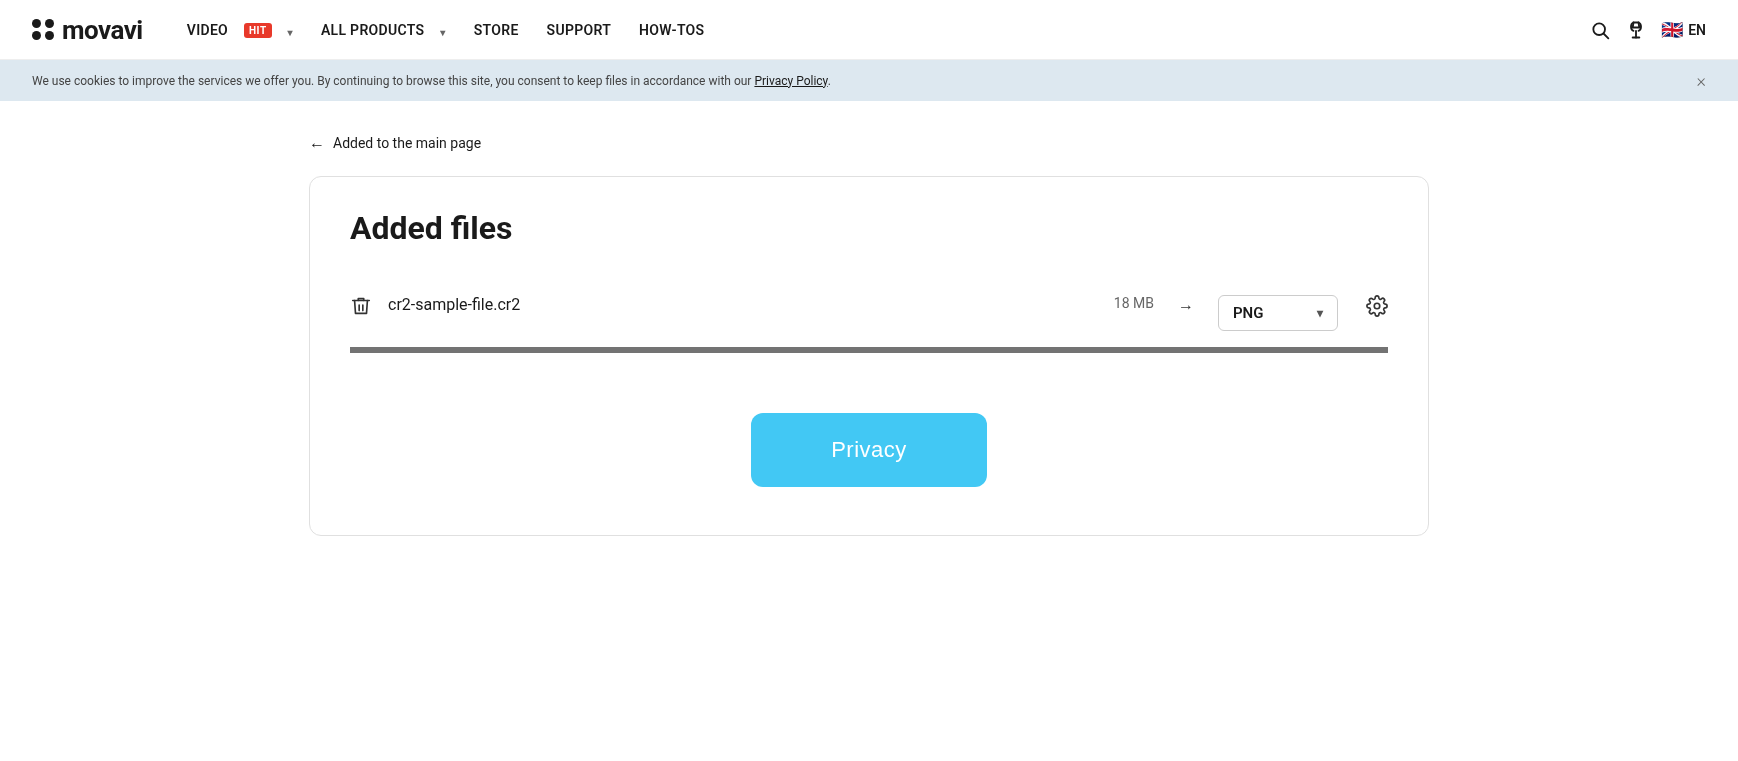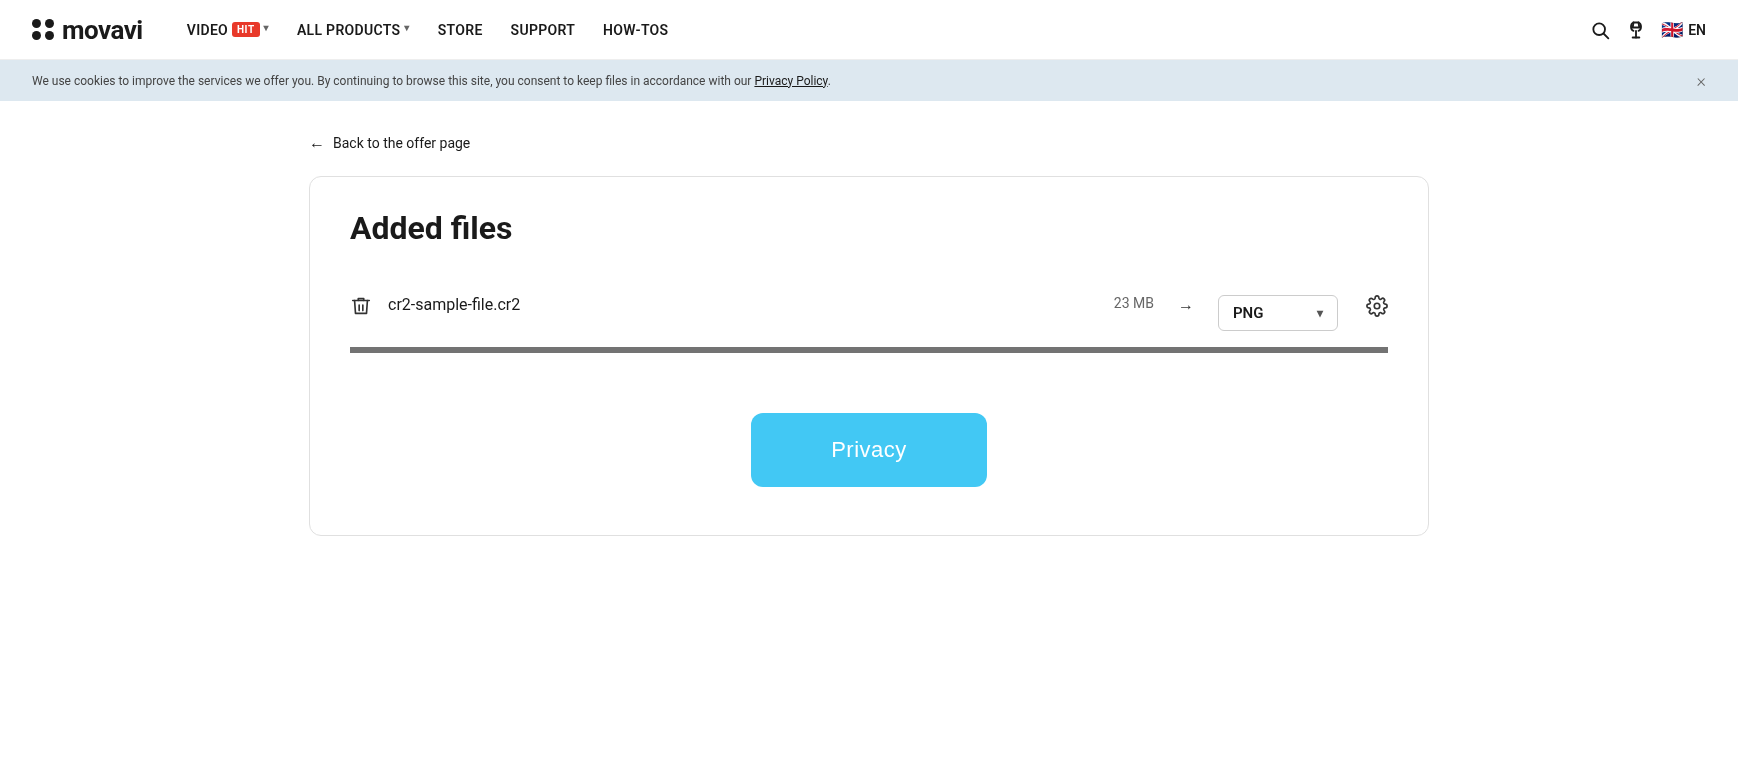--- a/index.html
+++ b/index.html
@@ -48,8 +48,8 @@
     }
     .nav-item {
       display: flex;
-      align-items: flex-start;
-      gap: 4px;
+      align-items: flex-end;
+      gap: 16px;
       padding: 8px 12px;
       font-size: 14px;
       font-weight: 600;

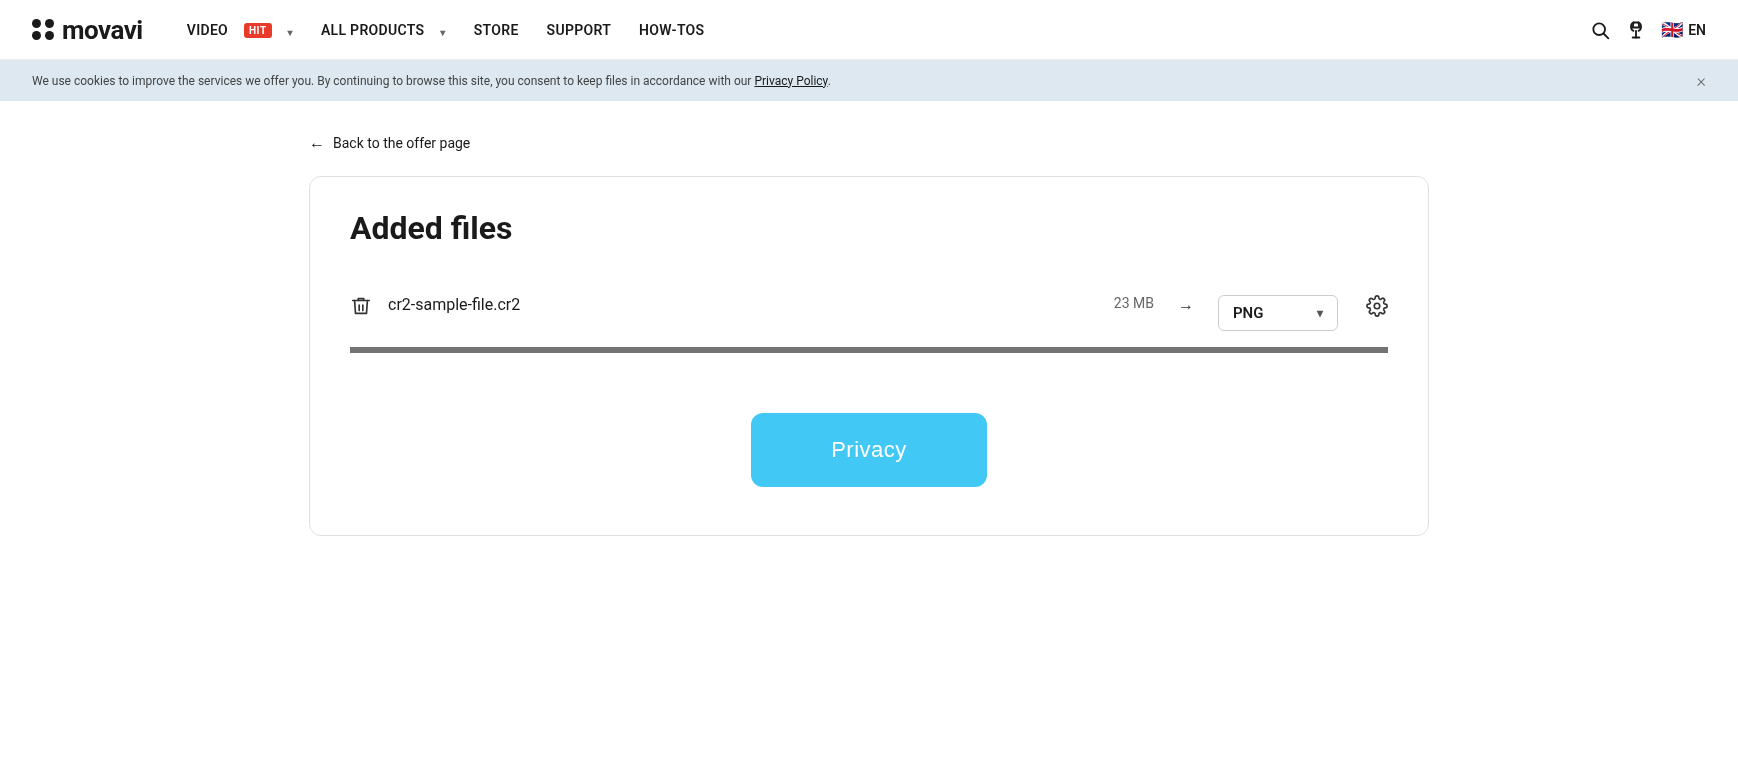--- a/index.html
+++ b/index.html
@@ -291,7 +291,7 @@
 <main class="main">
   <a class="back-link">
     <span class="back-arrow">←</span>
-    <span>Back to the offer page</span>
+    <span>Added to the main page</span>
   </a>
 
   <div class="file-card">

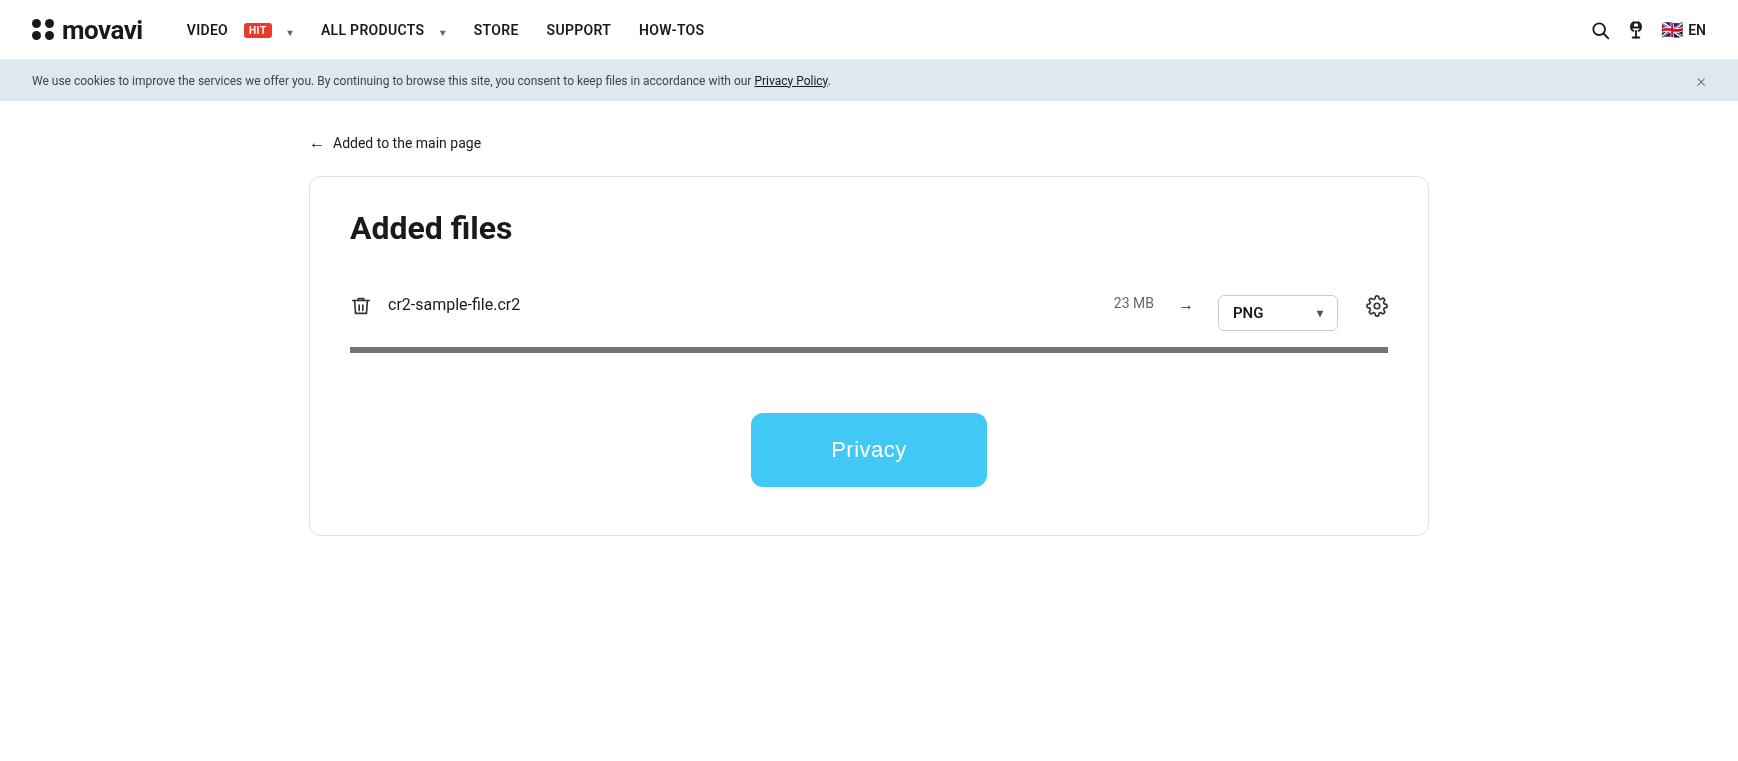--- a/index.html
+++ b/index.html
@@ -308,7 +308,7 @@
         </svg>
       </span>
       <span class="file-name">cr2-sample-file.cr2</span>
-      <span class="file-size">23 MB</span>
+      <span class="file-size">18 MB</span>
       <span class="arrow-icon">→</span>
       <div class="format-select">
         <span>PNG</span>

